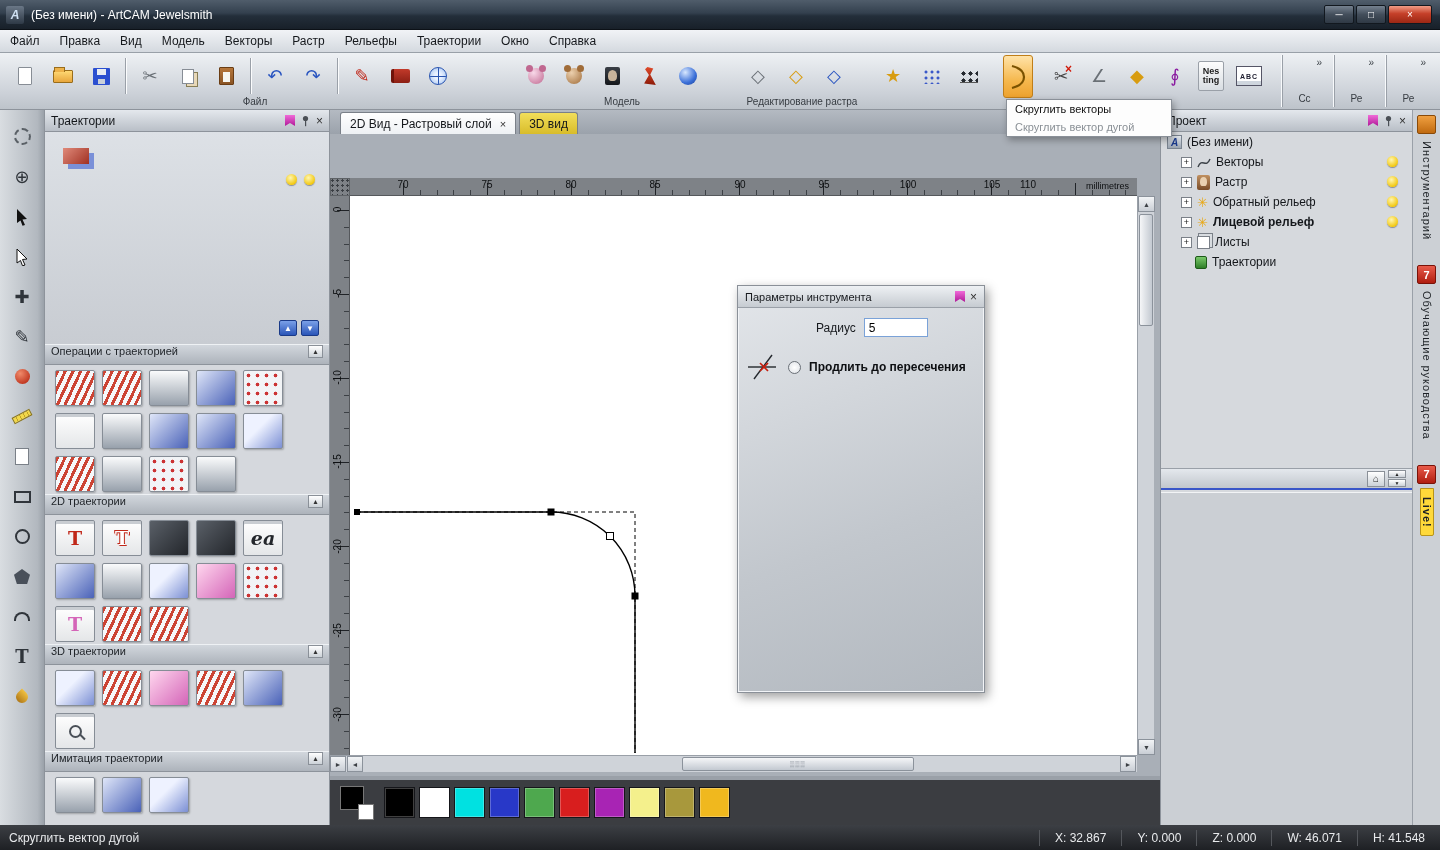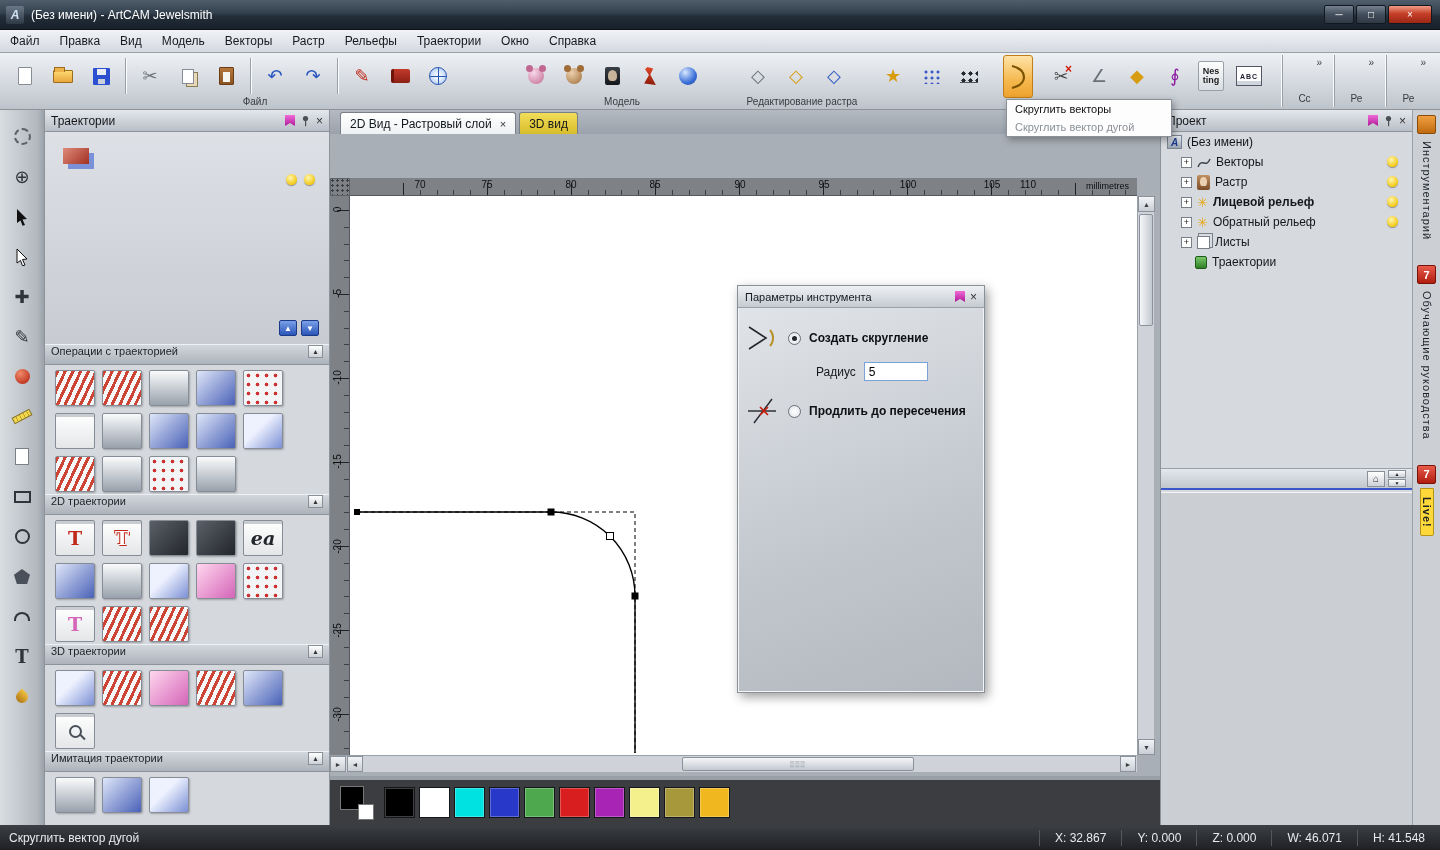--- a/index.html
+++ b/index.html
@@ -545,7 +545,7 @@
   <div id="ruler-corner"></div>
 
   <div id="ruler-top">
-    <span class="htick" style="left:70px">70</span>
+    <span class="htick" style="left:53px">70</span>
     <span class="htick" style="left:137px">75</span>
     <span class="htick" style="left:221px">80</span>
     <span class="htick" style="left:305px">85</span>

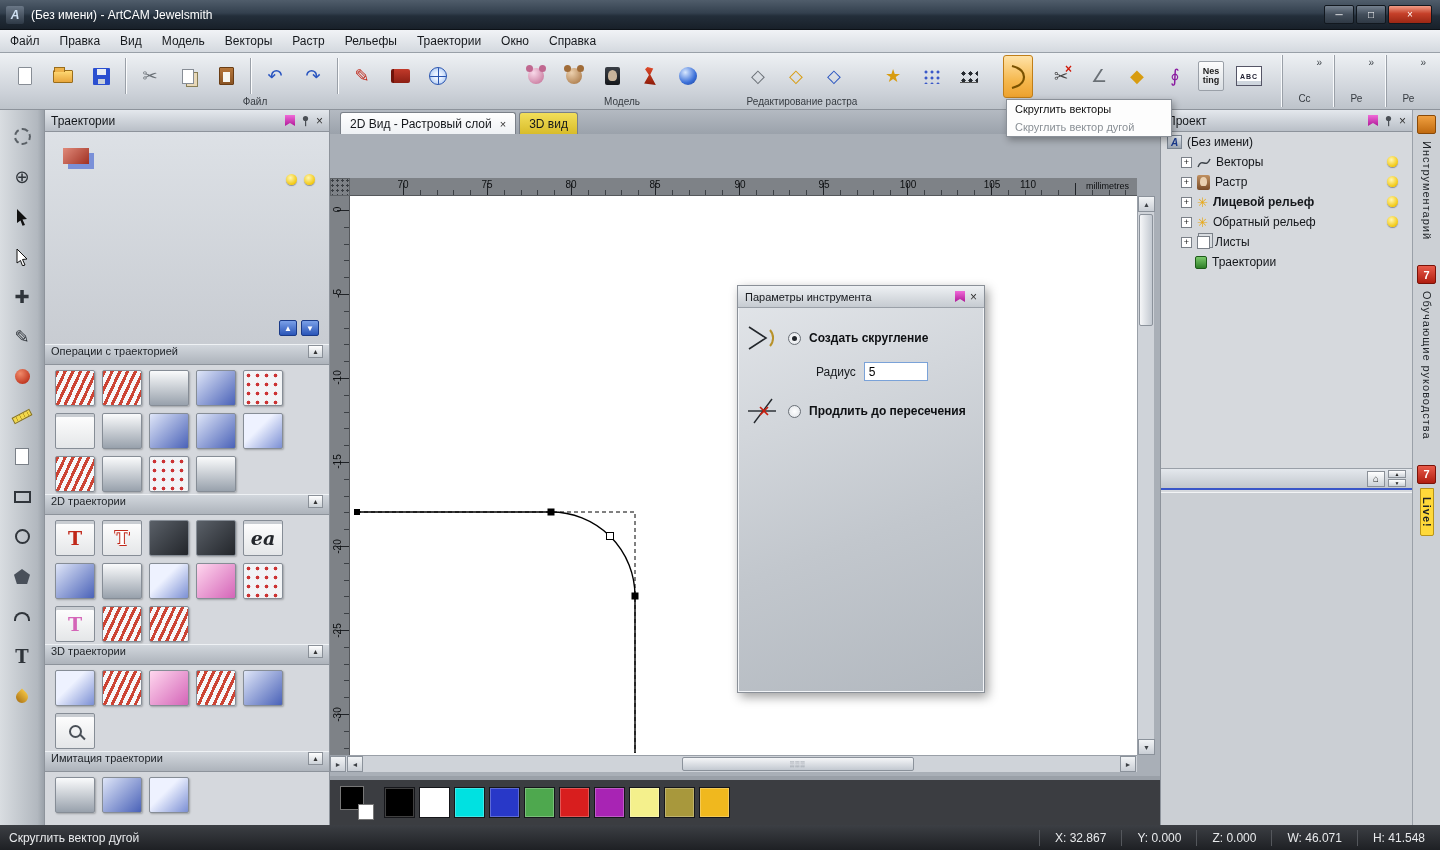--- a/index.html
+++ b/index.html
@@ -644,13 +644,13 @@
     <div class="tree-row child">
       <span class="expander gi i-plus"></span>
       <span class="ic-relief gi i-relief"></span>
-      <span class="bold">Лицевой рельеф</span>
+      <span>Обратный рельеф</span>
       <span class="tree-bulb bulb"></span>
     </div>
     <div class="tree-row child">
       <span class="expander gi i-plus"></span>
       <span class="ic-relief gi i-relief"></span>
-      <span>Обратный рельеф</span>
+      <span class="bold">Лицевой рельеф</span>
       <span class="tree-bulb bulb"></span>
     </div>
     <div class="tree-row child">

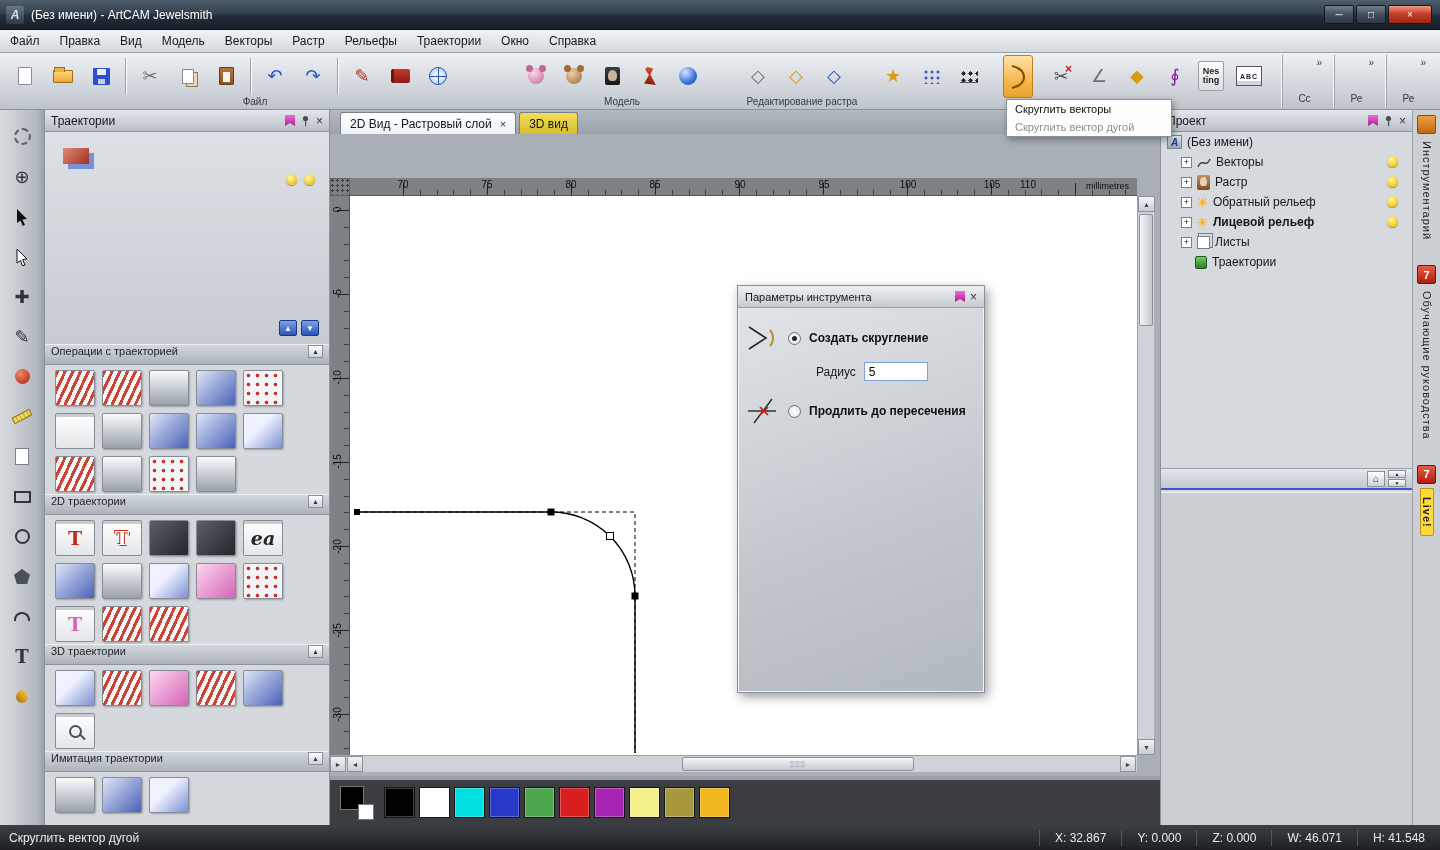--- a/index.html
+++ b/index.html
@@ -704,14 +704,6 @@
       <span class="ph-x gi i-close"></span>
     </span>
   </div>
-  <div class="d-row">
-    <svg width="34" height="28" viewBox="0 0 34 28">
-      <path d="M3 3 L20 14 L3 25" fill="none" stroke="#23272c" stroke-width="1.6"></path>
-      <path d="M24 6 A12 12 0 0 1 24 22" fill="none" stroke="#b8922a" stroke-width="2"></path>
-    </svg>
-    <span class="radio sel"></span>
-    <span class="d-label">Создать скругление</span>
-  </div>
   <div id="radius-row">
     <span class="rlabel">Радиус</span>
     <input id="radius-input" value="5" style="">

